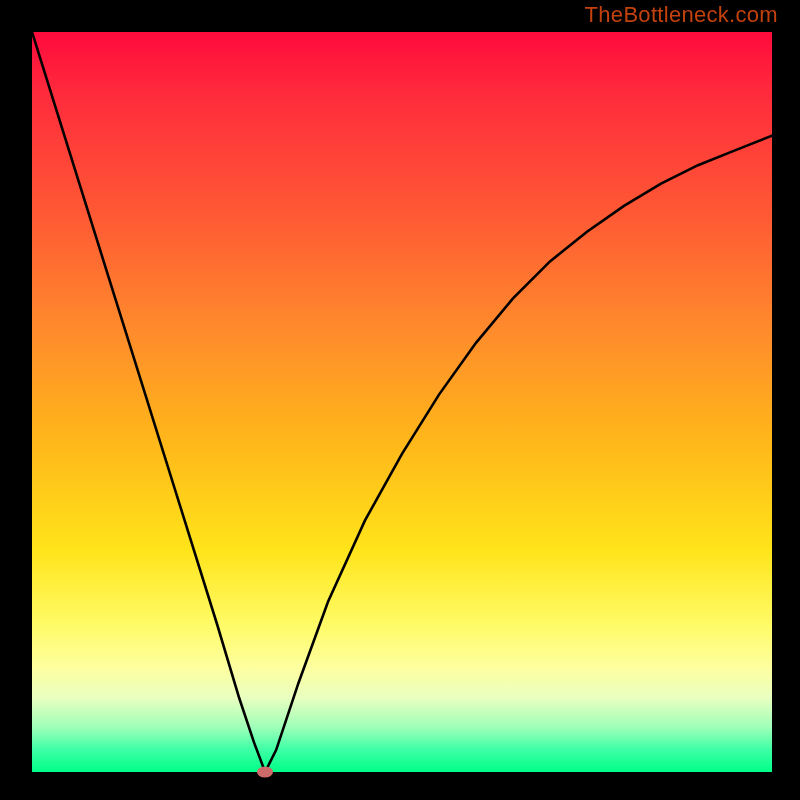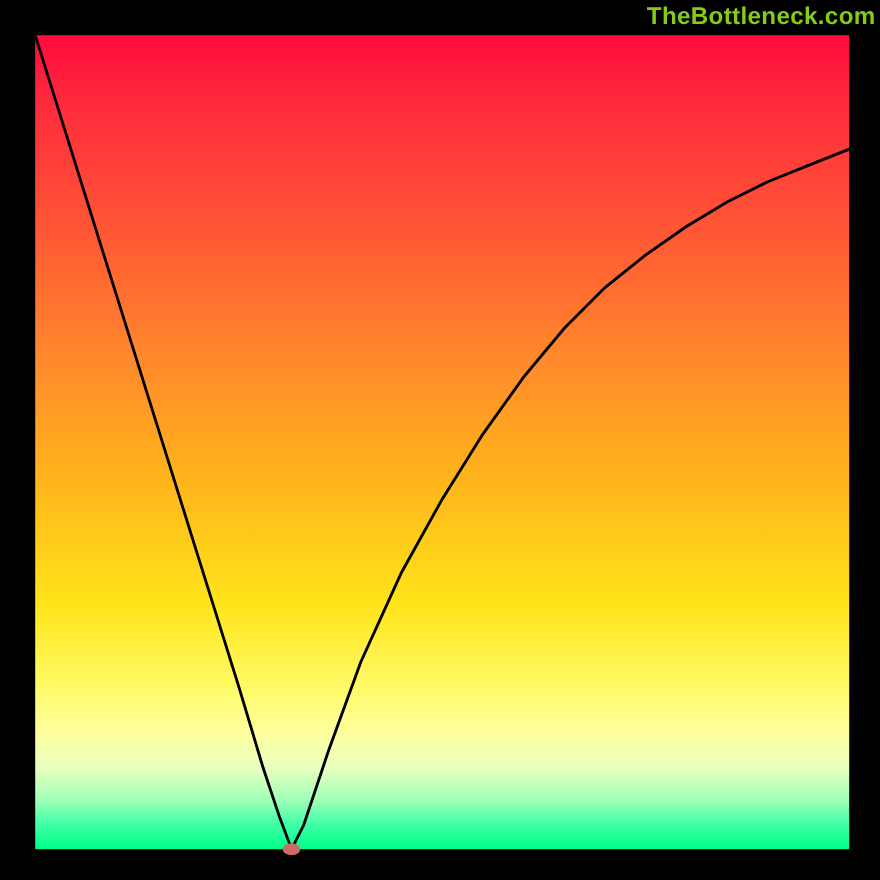--- a/index.html
+++ b/index.html
@@ -50,10 +50,10 @@
   .attrib {
     position: absolute;
     top: 2px;
-    right: 4px;
-    color: #84cc16;
+    right: 22px;
+    color: #c2410c;
     font-size: 22px;
-    font-weight: 700;
+    font-weight: 400;
     letter-spacing: 0.3px;
   }
   .marker {

